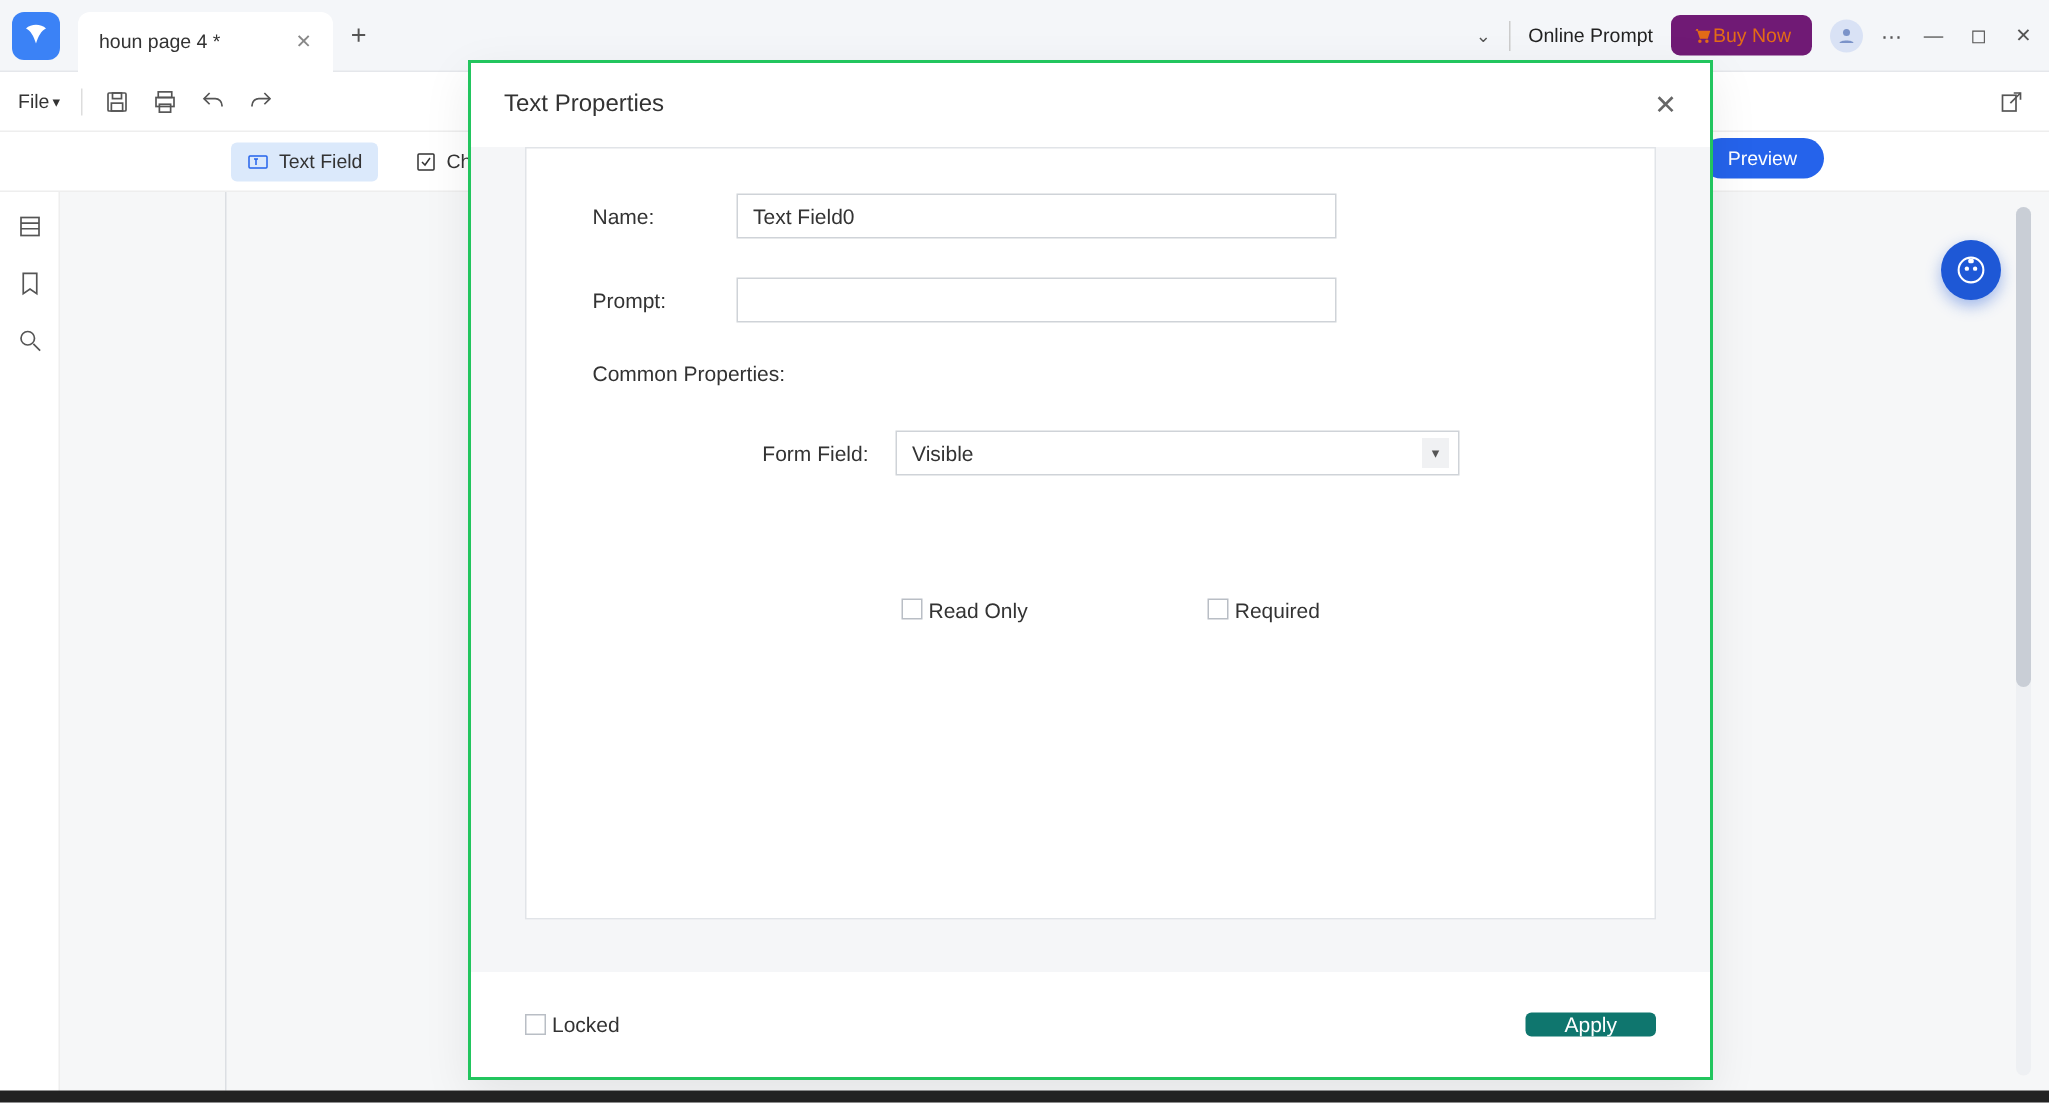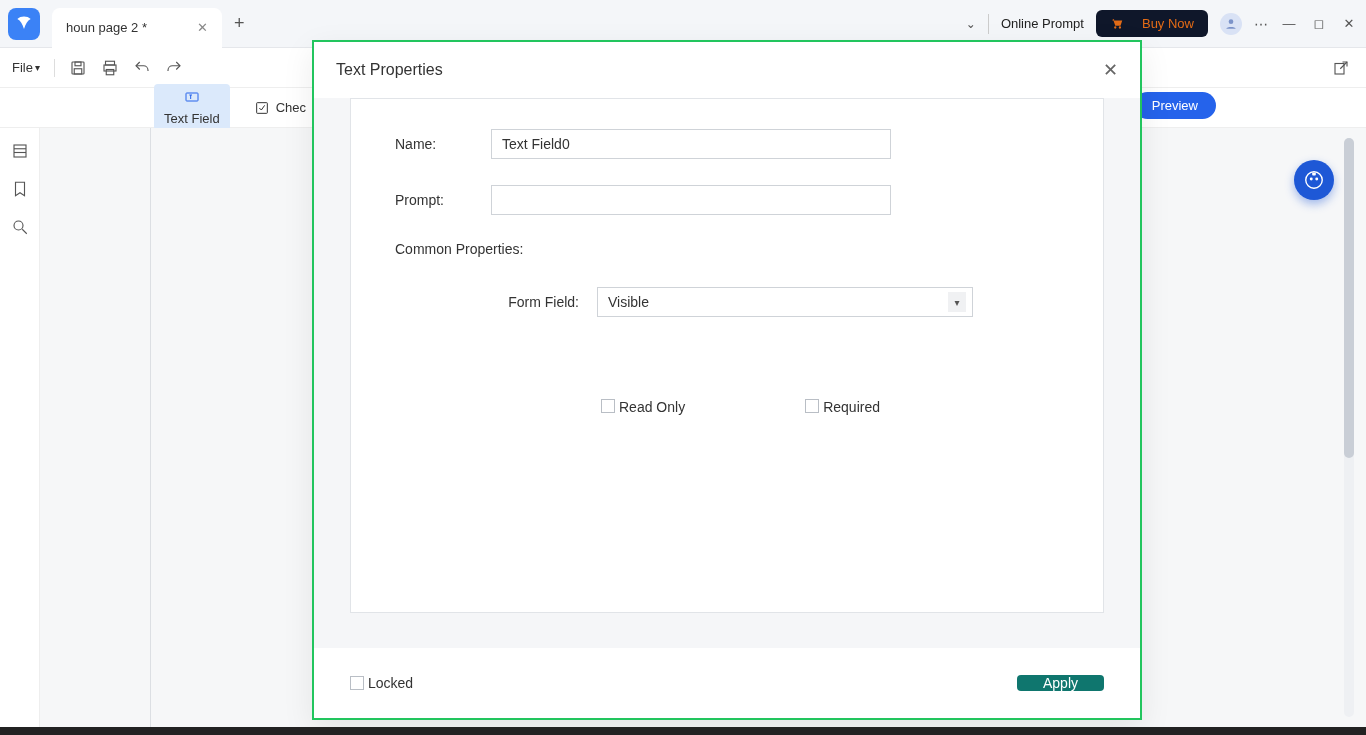--- a/index.html
+++ b/index.html
@@ -96,7 +96,7 @@
       </svg>
   </div>
   <div class="tab">
-    <span>houn page 2 *</span>
+    <span>houn page 4 *</span>
     <span class="close">✕</span>
   </div>
   <div class="newtab">+</div>

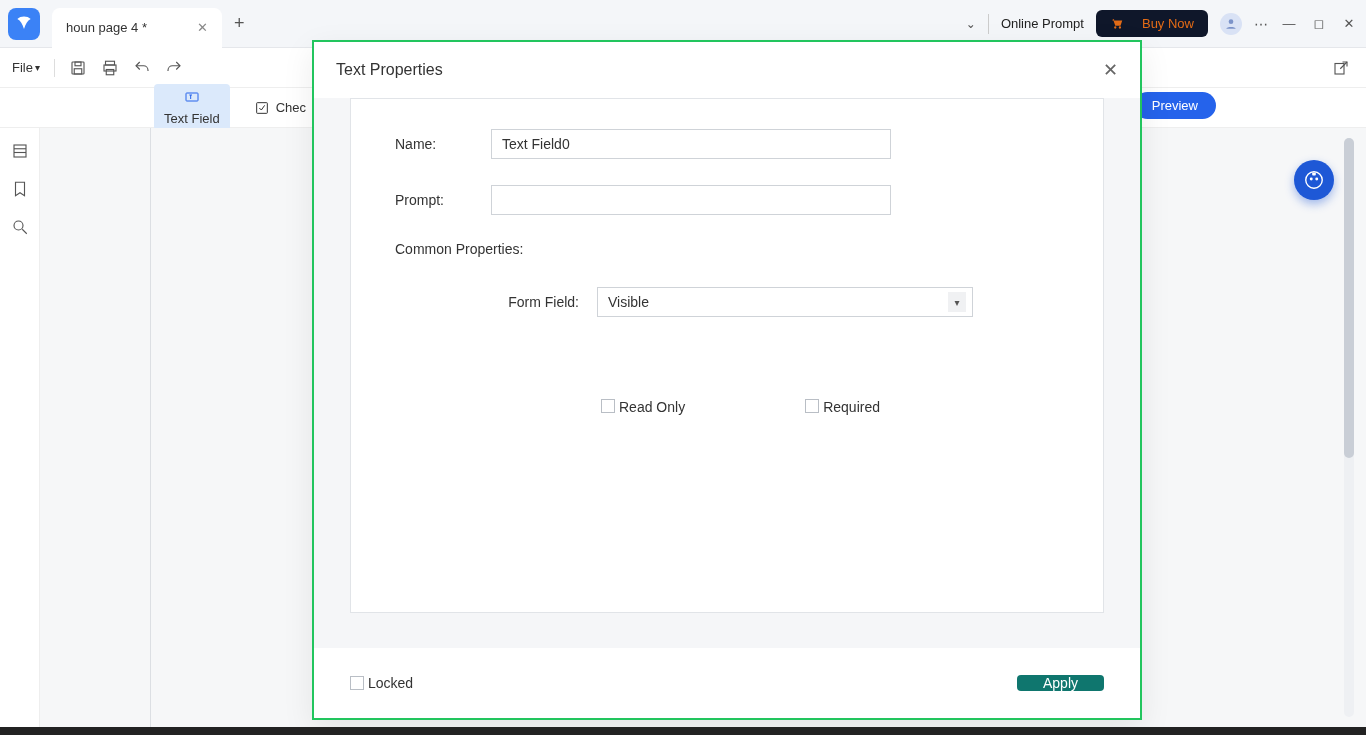--- a/index.html
+++ b/index.html
@@ -17,7 +17,7 @@
 .title-right .chev { color:#555; font-size:12px; }
 .title-right .divider { width:1px; height:20px; background:#ccc; }
 .online-support { font-size:13px; color:#222; }
-.buy-now { background:#0f172a; color:#e36b16; border:none; border-radius:6px; padding:6px 14px; font-size:13px; display:flex; align-items:center; gap:18px; cursor:pointer; }
+.buy-now { background:#701a75; color:#e36b16; border:none; border-radius:6px; padding:6px 14px; font-size:13px; display:flex; align-items:center; gap:0; cursor:pointer; }
 .avatar { width:22px; height:22px; border-radius:50%; background:#d9e2f5; display:flex; align-items:center; justify-content:center; }
 .dots { color:#555; font-size:14px; }
 .winbtn { color:#555; font-size:13px; width:18px; text-align:center; }

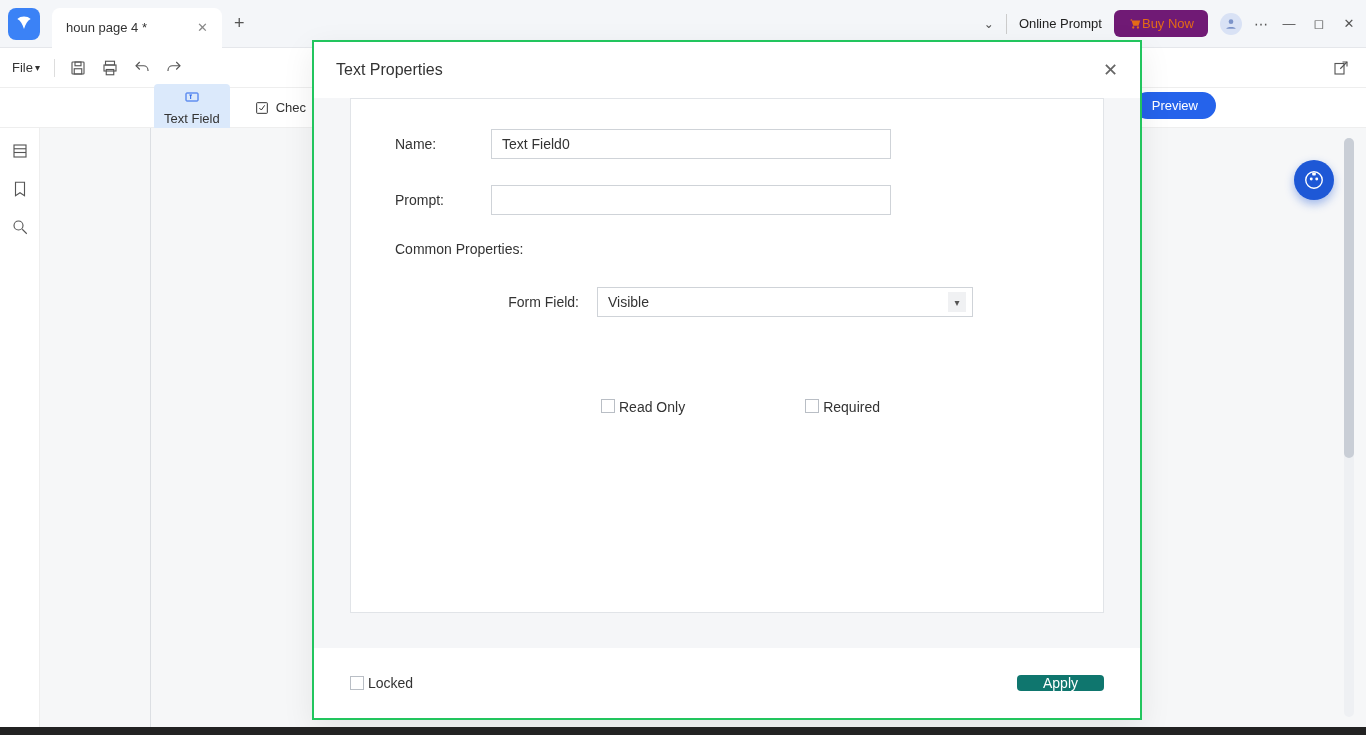--- a/index.html
+++ b/index.html
@@ -34,7 +34,7 @@
 
 .formbar { height:40px; display:flex; align-items:center; padding-left:154px; gap:14px; border-bottom:1px solid #eee; position:relative; }
 .tool { display:flex; align-items:center; gap:6px; font-size:13px; color:#333; padding:5px 10px; border-radius:4px; }
-.tool.active { background:#dbe9fb;flex-direction:column; }
+.tool.active { background:#dbe9fb; }
 .tool svg { width:16px; height:16px; stroke:#2563eb; fill:none; stroke-width:1.5; }
 .tool.check svg { stroke:#333; }
 .preview-btn { position:absolute; right:150px; top:4px; background:#2563eb; color:#fff; border:none; border-radius:14px; padding:6px 18px; font-size:13px; cursor:pointer; }

